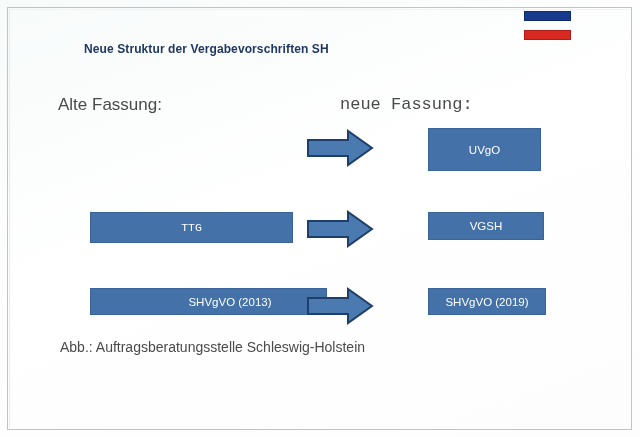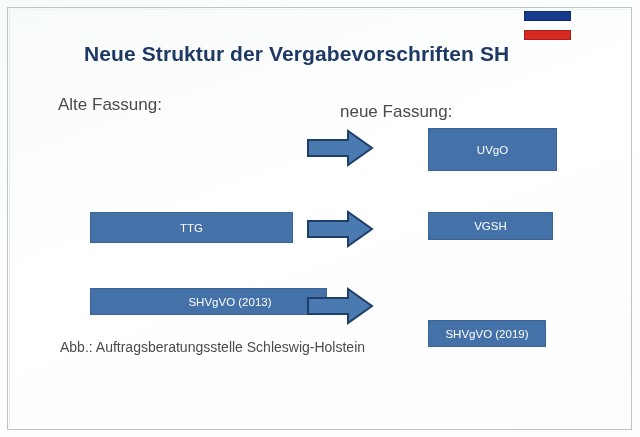--- a/index.html
+++ b/index.html
@@ -75,7 +75,7 @@
     position: absolute;
     left: 84px;
     top: 42px;
-    font-size: 21px;
+    font-size: 12px;
     font-weight: bold;
     color: #1f3864;
     letter-spacing: 0.1px;

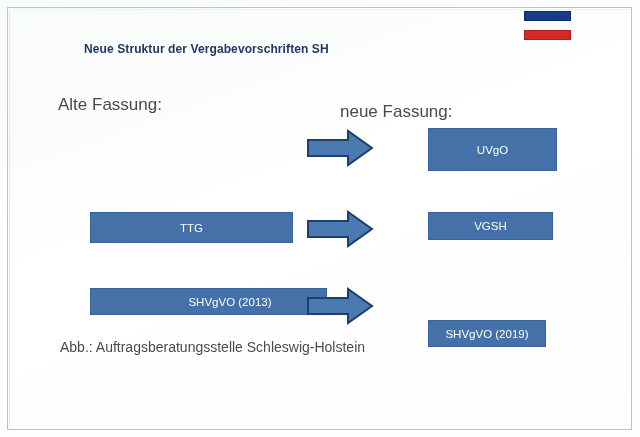--- a/index.html
+++ b/index.html
@@ -90,7 +90,7 @@
     white-space: nowrap;
   }
   #label-old { left: 58px; top: 95px; }
-  #label-new { left: 340px; top: 102px; }
+  #label-new { left: 340px; top: 95px; font-family: Liberation Mono, monospace; }
 
   .flow-box {
     position: absolute;

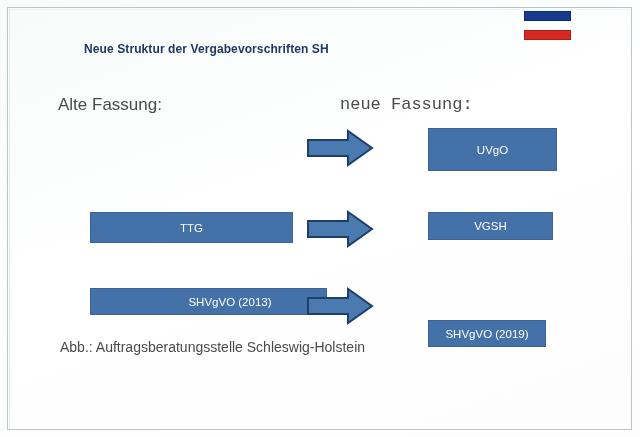--- a/index.html
+++ b/index.html
@@ -108,7 +108,7 @@
 
   
   #box-vola   { left: 90px;  top: 128px; width: 203px; height: 40px; }
-  #box-uvgo   { left: 428px; top: 128px; width: 129px; height: 43px; }
+  #box-uvgo   { left: 428px; top: 128px; width: 113px; height: 43px; }
   
   #box-ttg    { left: 90px;  top: 212px; width: 203px; height: 31px; }
   #box-vgsh   { left: 428px; top: 212px; width: 125px; height: 28px; }

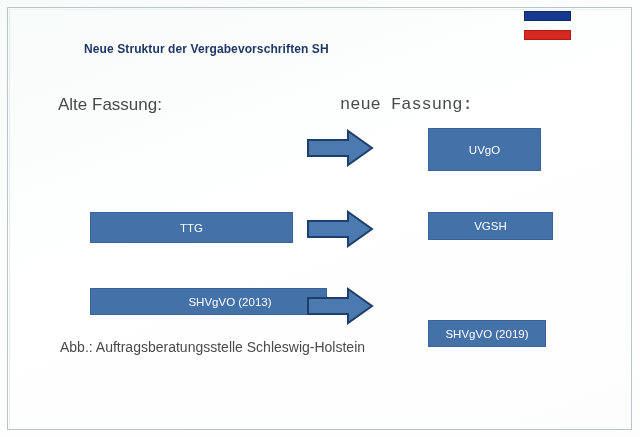--- a/index.html
+++ b/index.html
@@ -110,7 +110,7 @@
   #box-vola   { left: 90px;  top: 128px; width: 203px; height: 40px; }
   #box-uvgo   { left: 428px; top: 128px; width: 113px; height: 43px; }
   
-  #box-ttg    { left: 90px;  top: 212px; width: 203px; height: 31px; }
+  #box-ttg    { left: 90px;  top: 212px; width: 203px; height: 31px; font-family: Liberation Mono, monospace; }
   #box-vgsh   { left: 428px; top: 212px; width: 125px; height: 28px; }
   
   #box-shvgvo-2013 { left: 90px;  top: 288px; width: 237px; height: 27px; padding-left: 43px; }

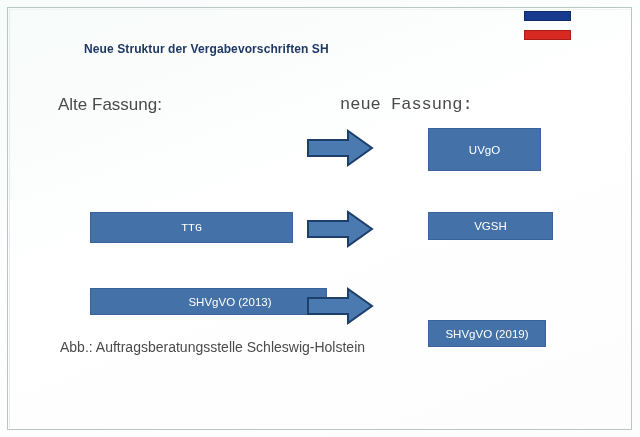--- a/index.html
+++ b/index.html
@@ -111,7 +111,7 @@
   #box-uvgo   { left: 428px; top: 128px; width: 113px; height: 43px; }
   
   #box-ttg    { left: 90px;  top: 212px; width: 203px; height: 31px; font-family: Liberation Mono, monospace; }
-  #box-vgsh   { left: 428px; top: 212px; width: 125px; height: 28px; }
+  #box-vgsh   { left: 428px; top: 212px; width: 116px; height: 28px; }
   
   #box-shvgvo-2013 { left: 90px;  top: 288px; width: 237px; height: 27px; padding-left: 43px; }
   #box-shvgvo-2019 { left: 428px; top: 288px; width: 118px; height: 27px; margin-top: 32px; }

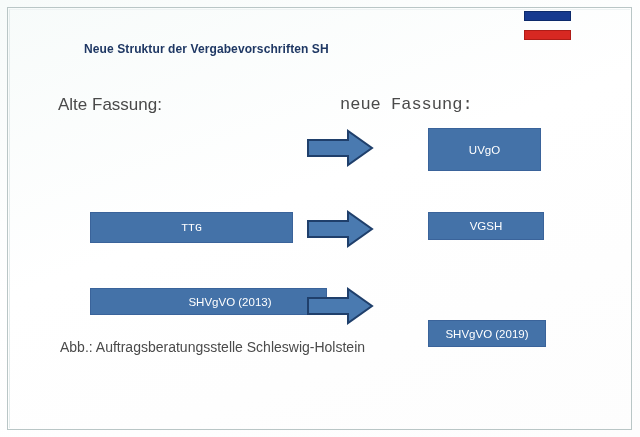--- a/index.html
+++ b/index.html
@@ -114,7 +114,7 @@
   #box-vgsh   { left: 428px; top: 212px; width: 116px; height: 28px; }
   
   #box-shvgvo-2013 { left: 90px;  top: 288px; width: 237px; height: 27px; padding-left: 43px; }
-  #box-shvgvo-2019 { left: 428px; top: 288px; width: 118px; height: 27px; margin-top: 32px; }
+  #box-shvgvo-2019 { left: 428px; top: 288px; width: 118px; height: 27px; }
 
   .arrow {
     position: absolute;

